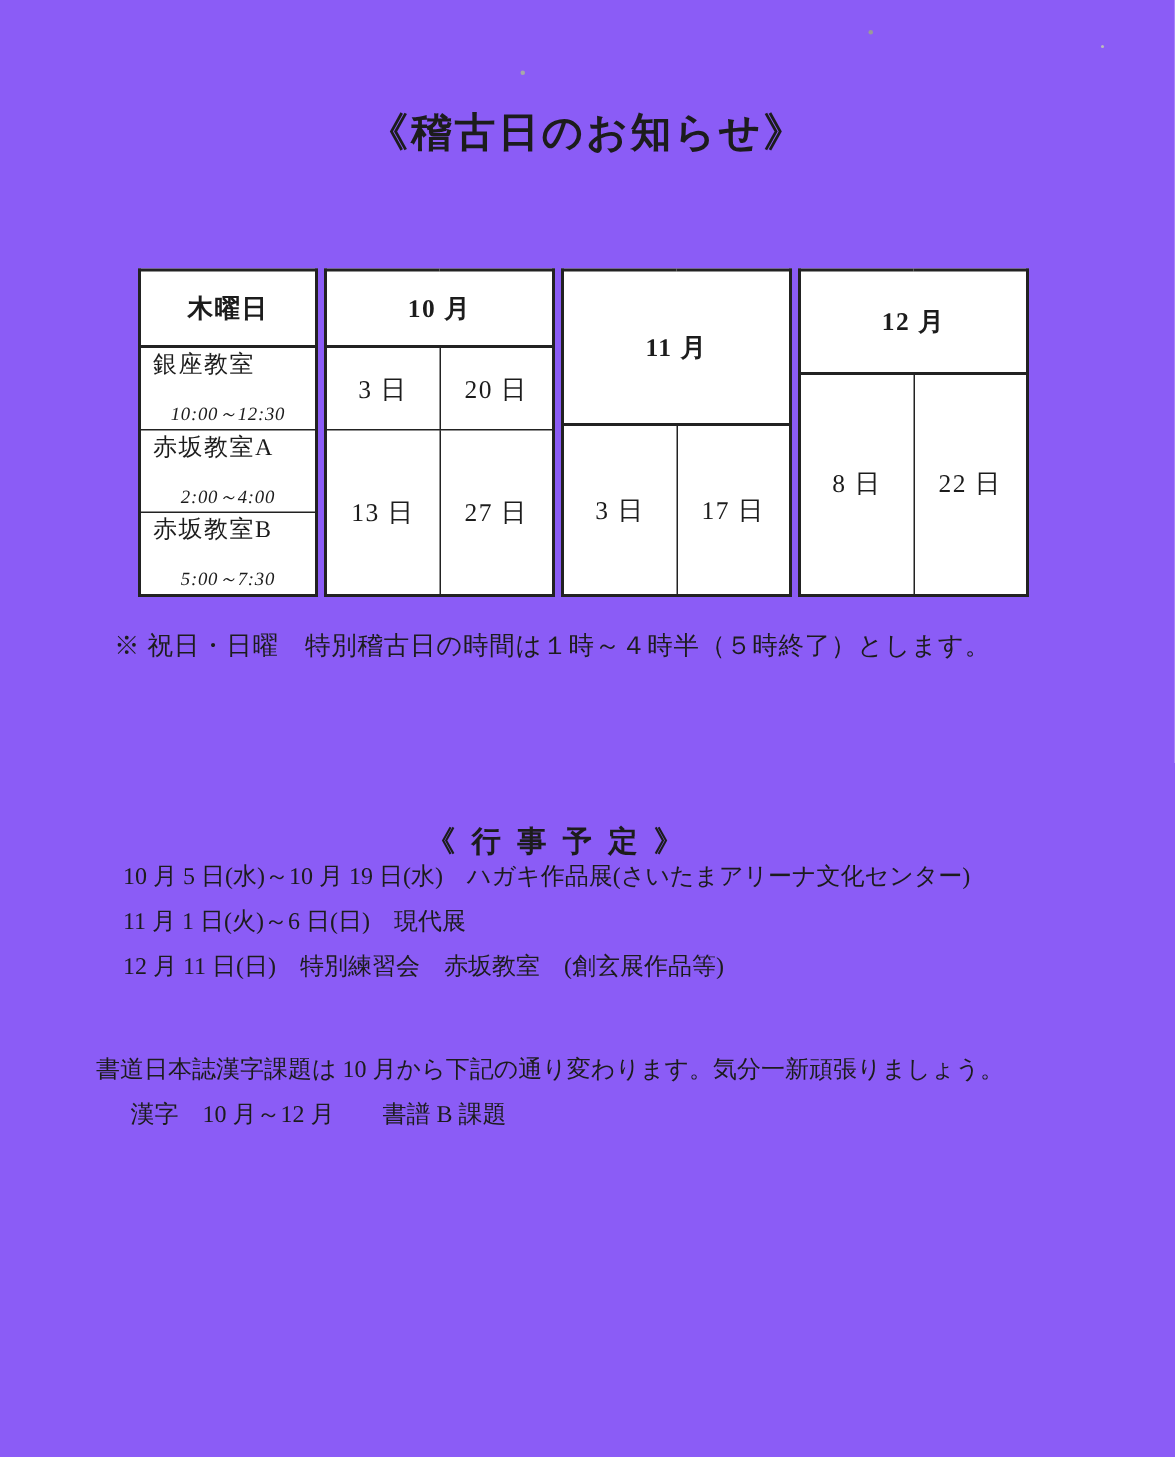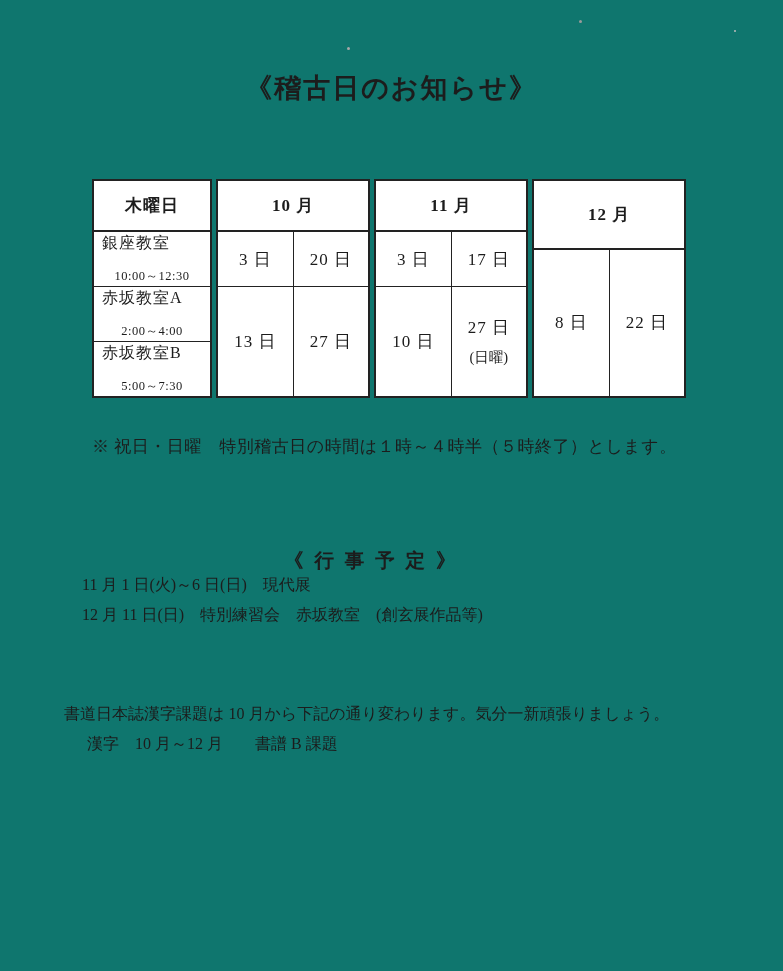--- a/index.html
+++ b/index.html
@@ -8,7 +8,7 @@
     font-family:"Liberation Serif","DejaVu Serif",serif;
     color:#1c1c1c;
   }
-  .page{position:relative;width:783px;height:971px;background:#0f766e;overflow:hidden;}
+  .page{position:relative;width:783px;height:971px;background:#8b5cf6;overflow:hidden;}
 
   .title{
     position:absolute;top:70px;left:0;width:100%;

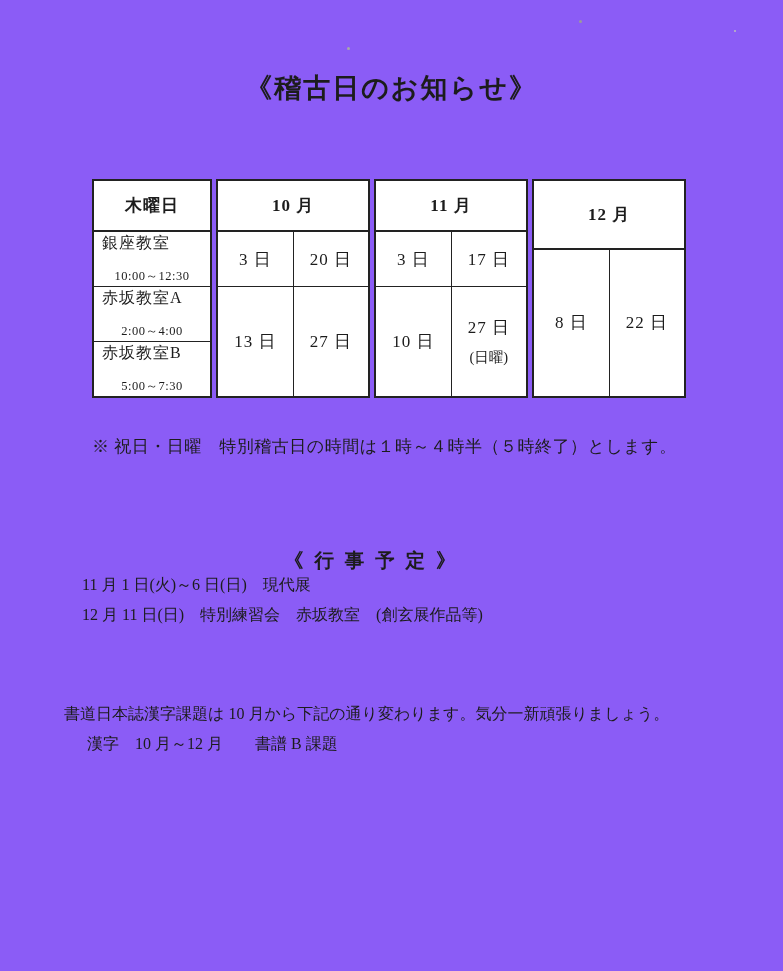--- a/index.html
+++ b/index.html
@@ -23,7 +23,7 @@
   .left-col{width:120px;}
   .left-col td{height:54px;text-align:left;}
   .room-name{font-size:16px;padding-left:8px;letter-spacing:1px;}
-  .room-time{font-size:12.5px;text-align:center;margin-top:14px;letter-spacing:.5px;}
+  .room-time{font-size:12.5px;text-align:center;margin-top:14px;letter-spacing:.5px;font-style:italic;}
   .month-grp{width:154px;}
   .month-grp col{width:76px;}
   .day-cell{font-size:17px;height:54px;letter-spacing:1px;}

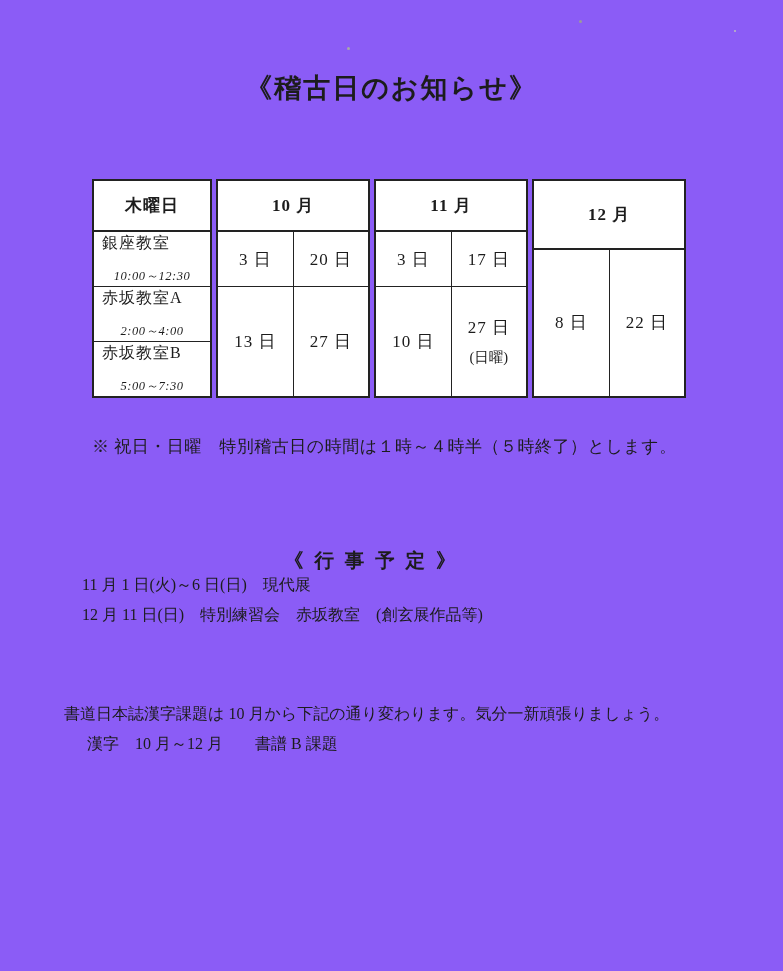--- a/index.html
+++ b/index.html
@@ -118,13 +118,6 @@
         <td class="day-cell">3 日</td>
         <td class="day-cell">17 日</td>
       </tr>
-      <tr>
-        <td class="tall-cell">10 日</td>
-        <td class="tall-cell">
-          <div>27 日</div>
-          <div class="sub-note">(日曜)</div>
-        </td>
-      </tr>
     </tbody>
       </table>
 

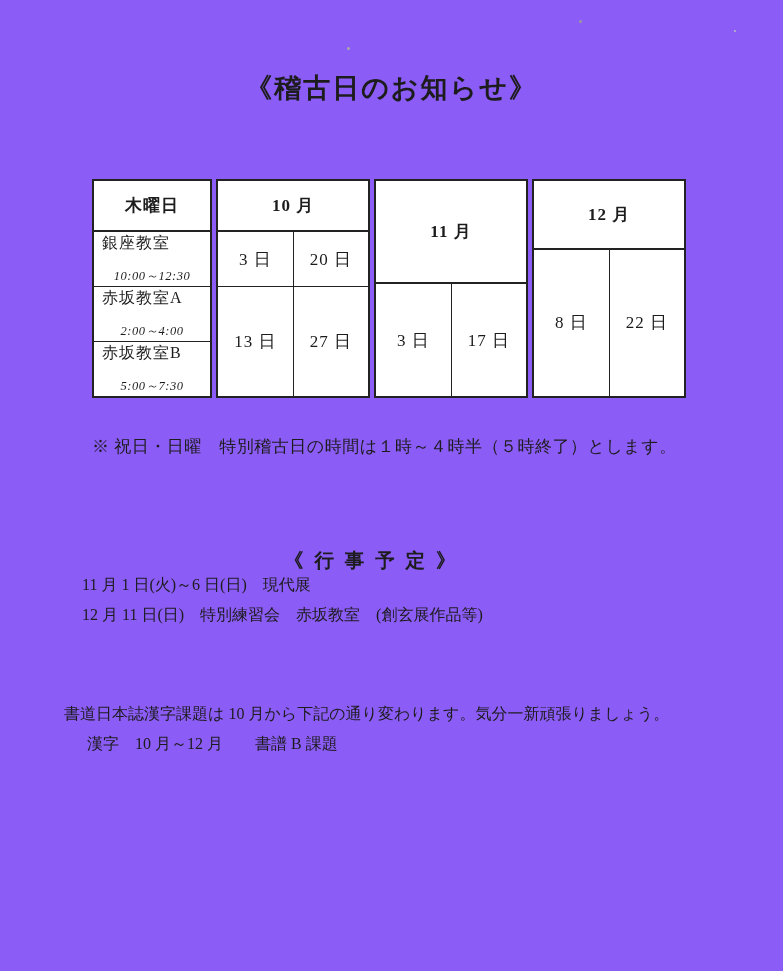--- a/index.html
+++ b/index.html
@@ -30,7 +30,7 @@
   .tall-cell{height:108px;font-size:17px;letter-spacing:1px;}
   .sub-note{font-size:14.5px;margin-top:9px;letter-spacing:0;}
 
-  .note{position:absolute;left:76px;top:419px;font-size:17px;margin:16px;letter-spacing:.5px;}
+  .note{position:absolute;left:76px;top:419px;font-size:17px;margin:0;letter-spacing:.5px;}
 
   .events-heading{
     position:absolute;left:268px;top:531px;margin:16px;

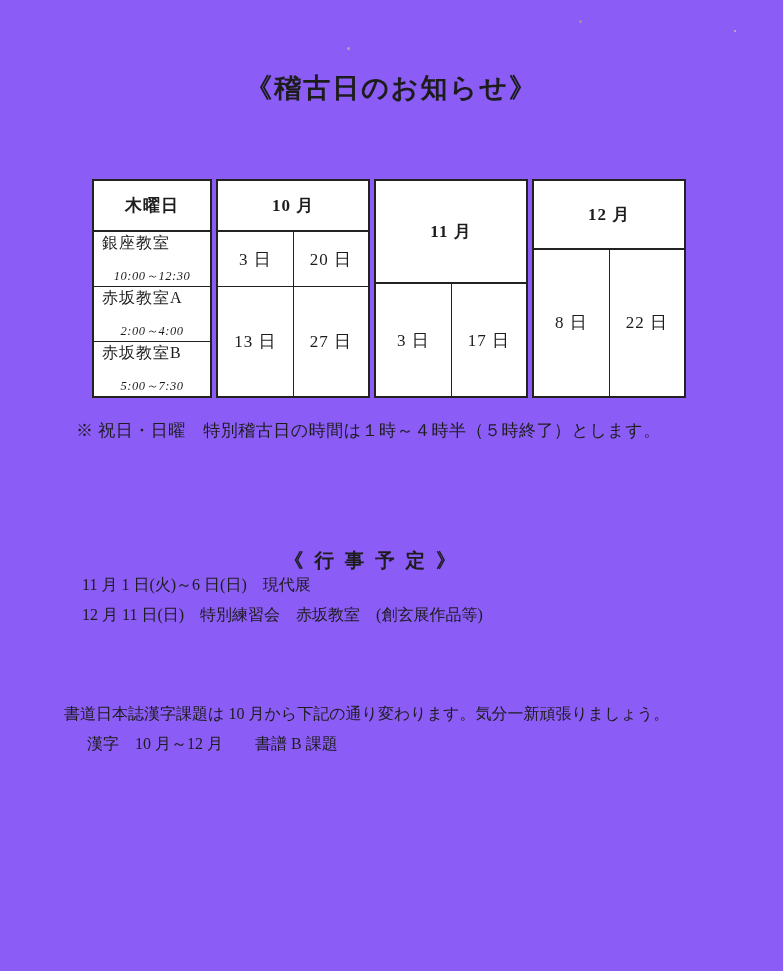--- a/index.html
+++ b/index.html
@@ -144,6 +144,7 @@
   <h2 class="events-heading">《 行 事 予 定 》</h2>
 
   <div class="events">
+    <p>10 月 5 日(水)～10 月 19 日(水)　ハガキ作品展(さいたまアリーナ文化センター)</p>
     <p>11 月 1 日(火)～6 日(日)　現代展</p>
     <p>12 月 11 日(日)　特別練習会　赤坂教室　(創玄展作品等)</p>
   </div>

